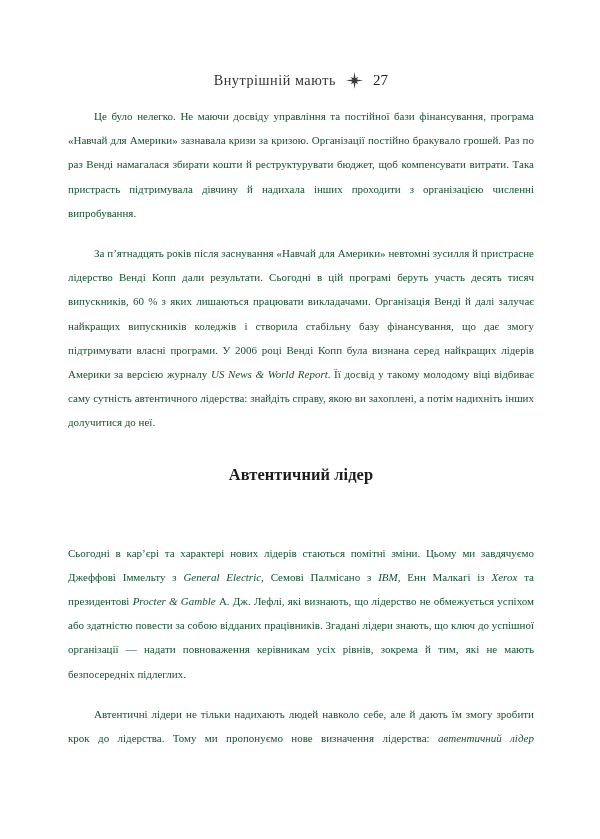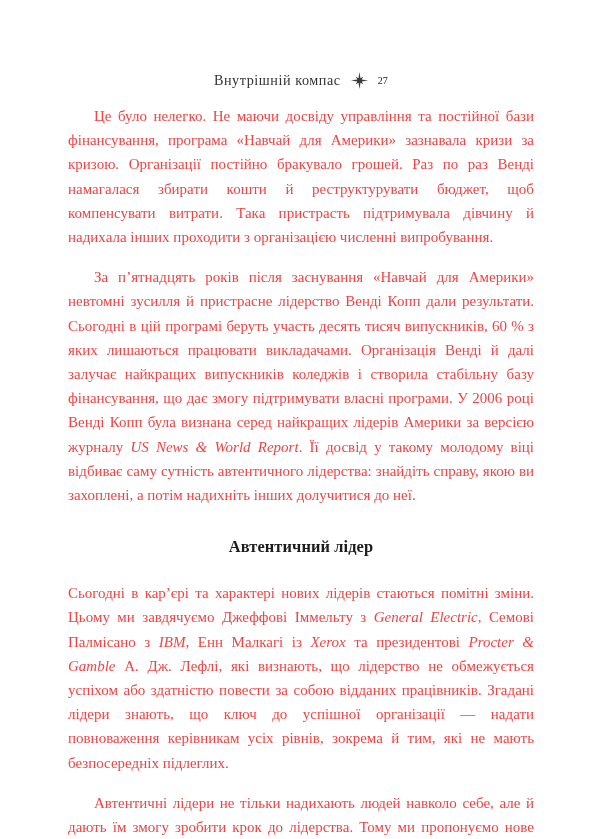--- a/index.html
+++ b/index.html
@@ -117,7 +117,7 @@
 <div class="page">
 
   <div class="running-header">
-    <span class="header-title">Внутрішній компас</span>
+    <span class="header-title">Внутрішній мають</span>
 
     <span class="header-ornament">
       <svg viewBox="0 0 24 24" width="19" height="19" aria-hidden="true">

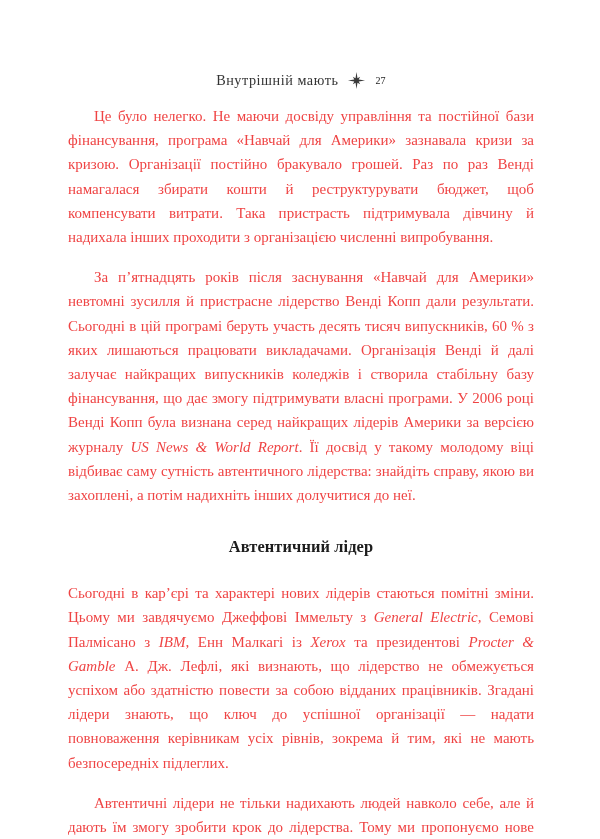--- a/index.html
+++ b/index.html
@@ -53,7 +53,7 @@
   }
   .header-ornament svg { display: block; }
   .header-folio {
-    font-size: 10px;
+    font-size: 15px;
     font-weight: normal;
     color: #1d1d1d;
     letter-spacing: 0.2px;

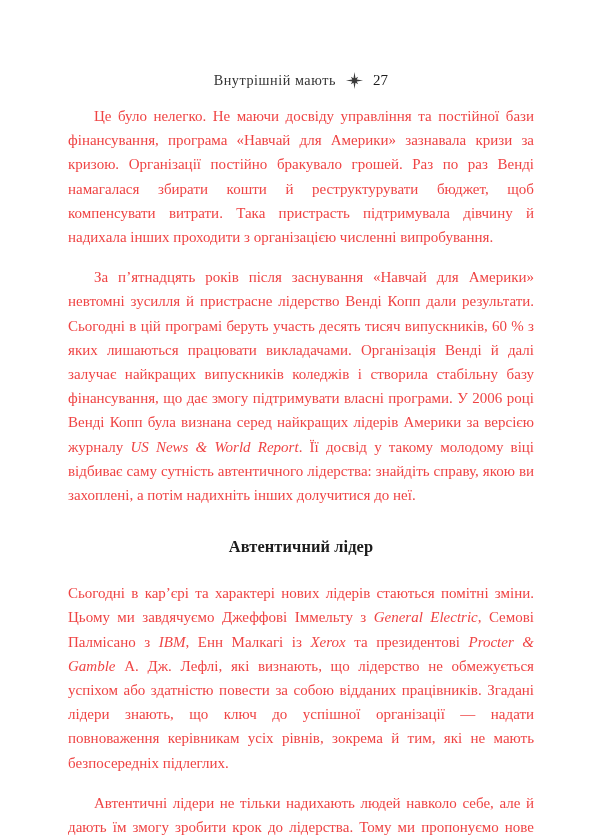--- a/index.html
+++ b/index.html
@@ -69,13 +69,13 @@
 
   p.para {
     margin: 0;
-    font-size: 15px;
+    font-size: 11px;
     line-height: 24.2px;
     text-align: justify;
     text-justify: inter-word;
     text-indent: 26px;
     hyphens: manual;
-    color: #ef4444;
+    color: #14532d;
   }
   p.para.noindent {
     text-indent: 0;

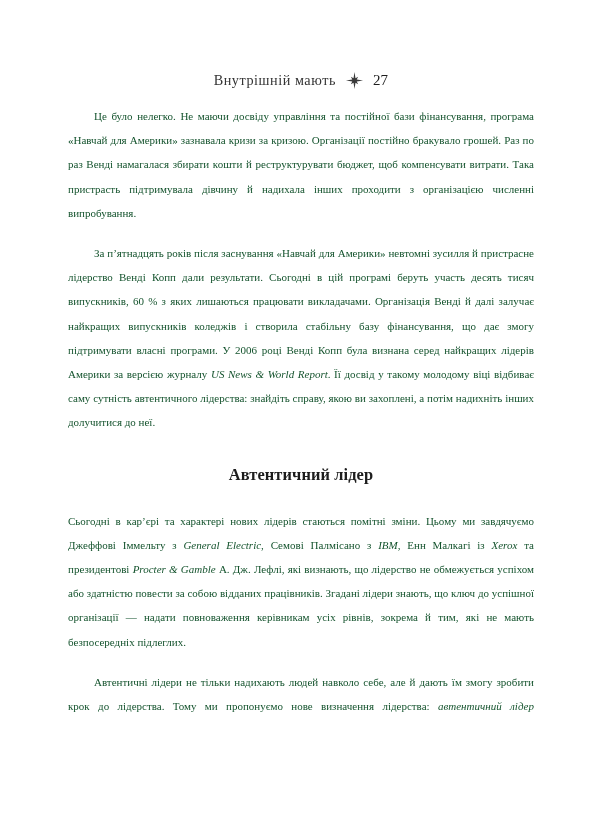--- a/index.html
+++ b/index.html
@@ -79,6 +79,7 @@
   }
   p.para.noindent {
     text-indent: 0;
+    margin-top: 32px;
   }
   p.para + p.para {
     margin-top: 16px;

